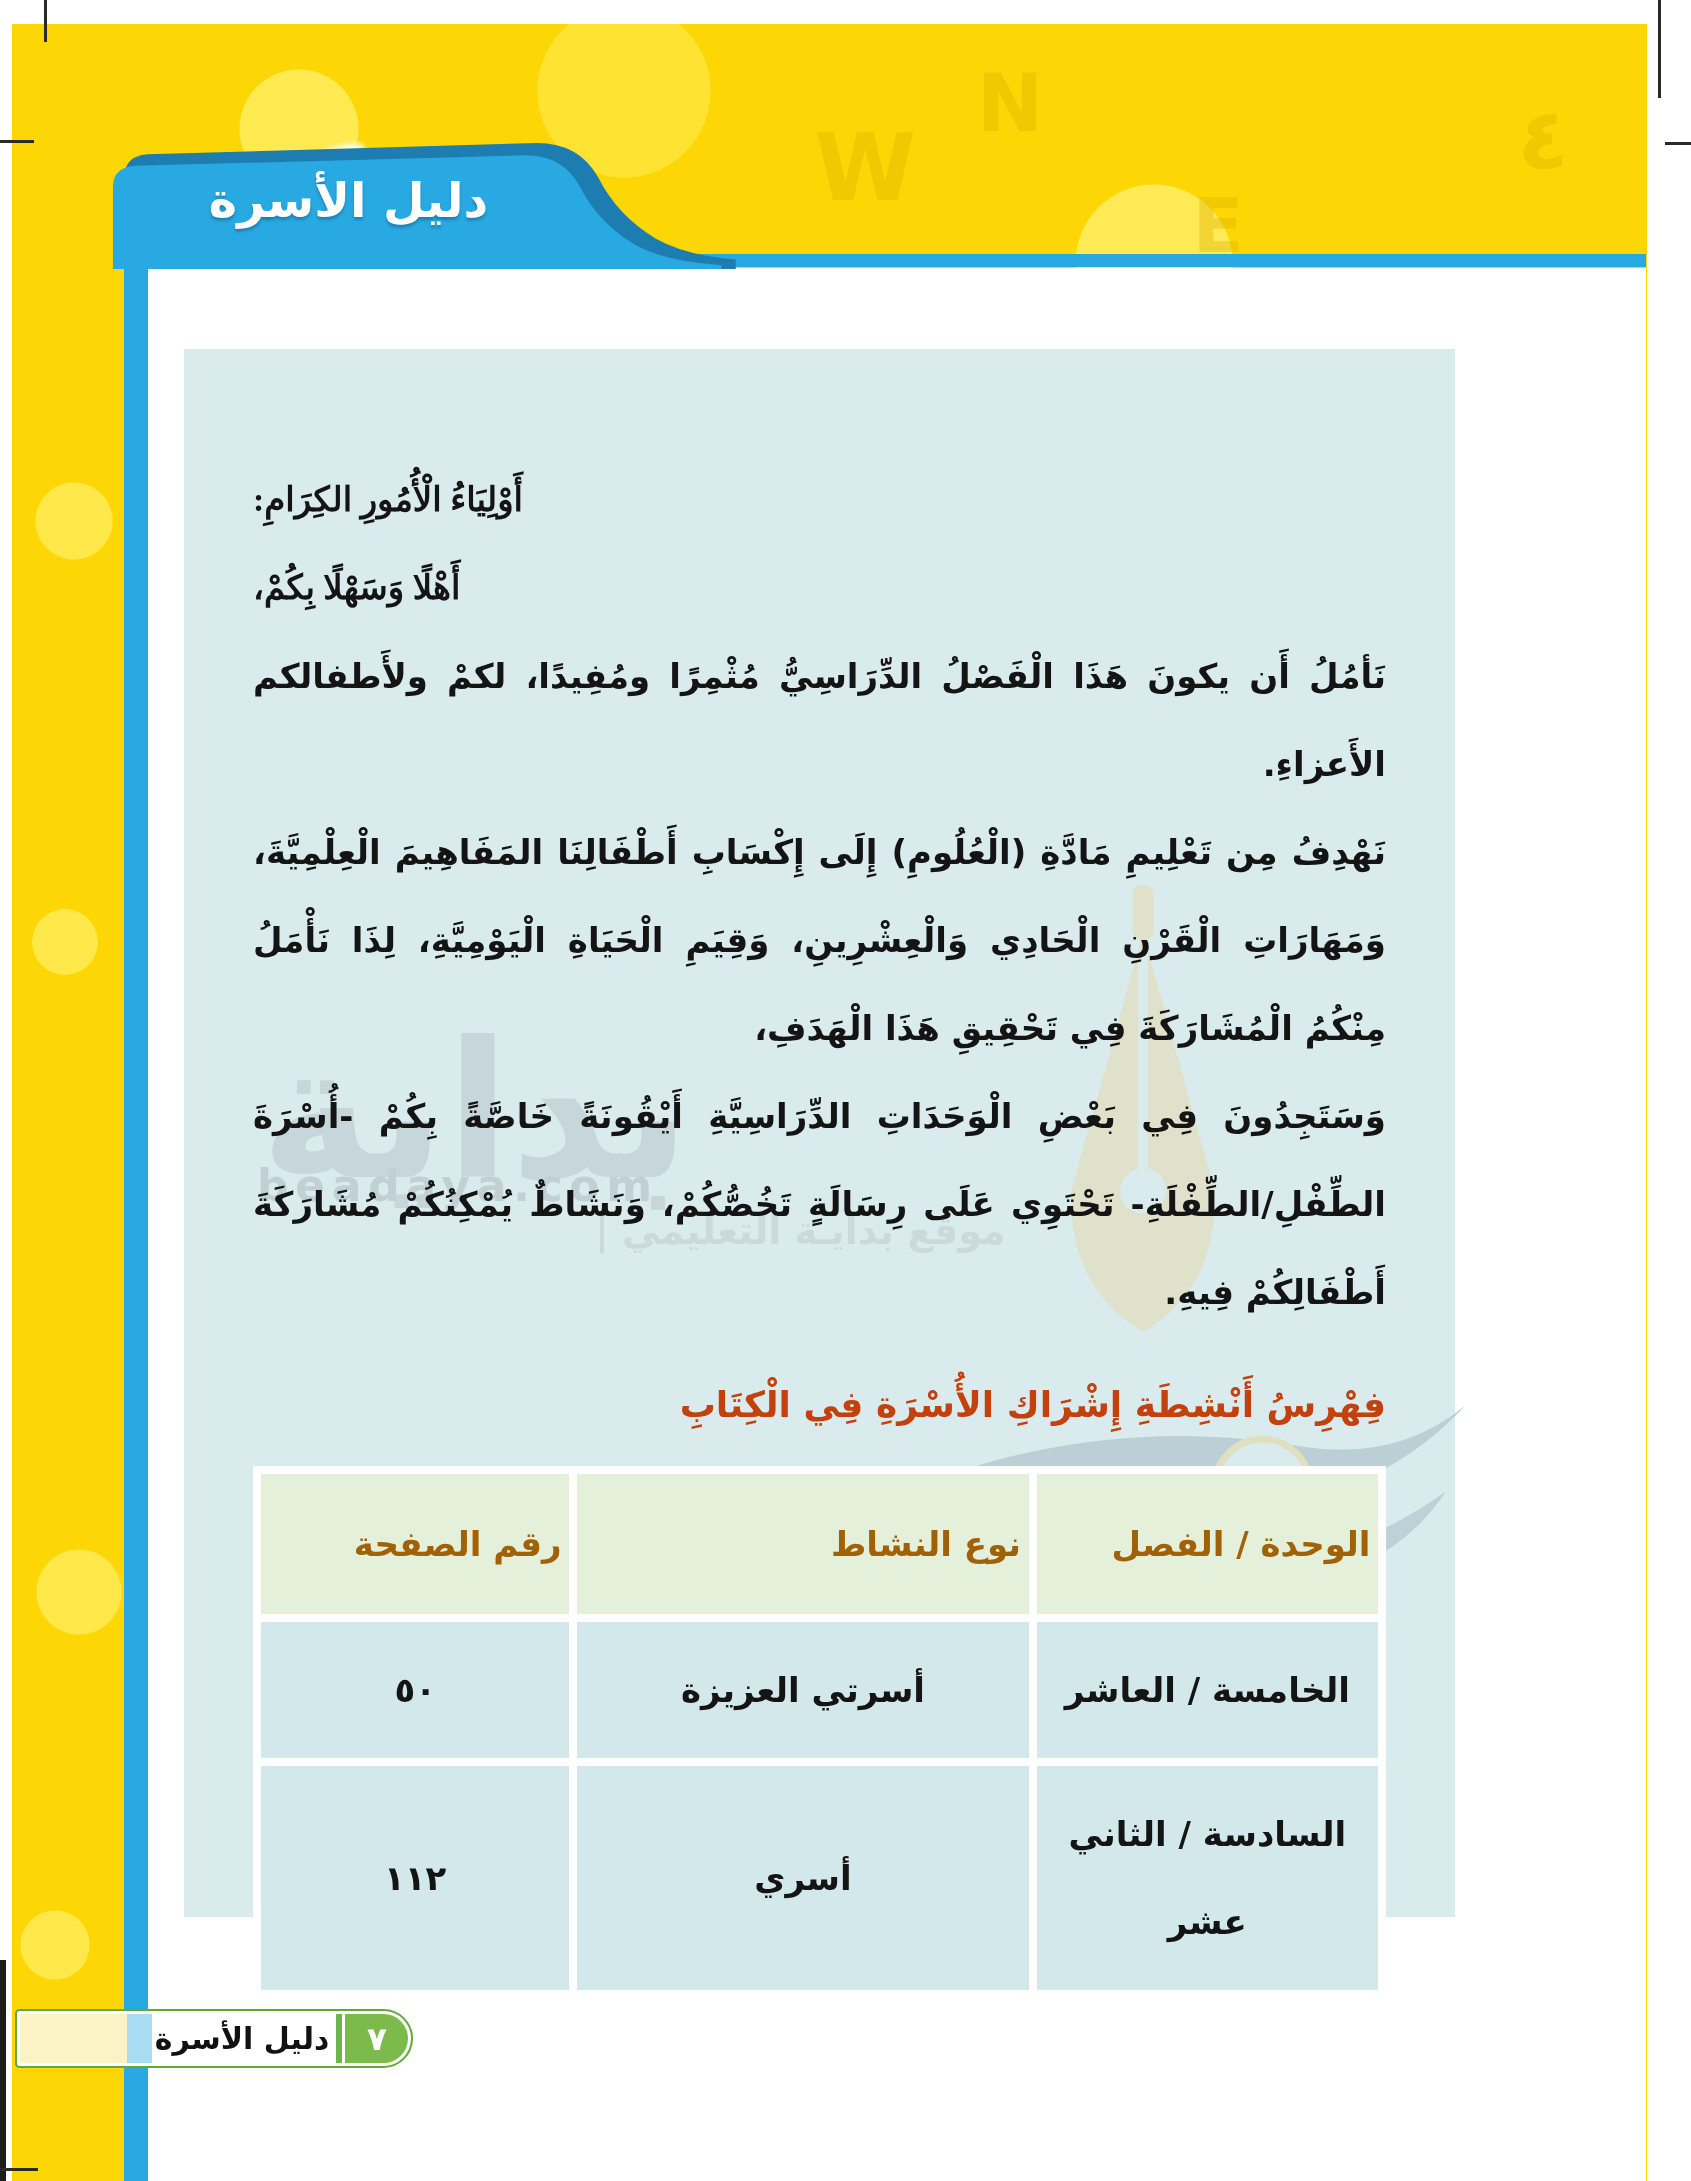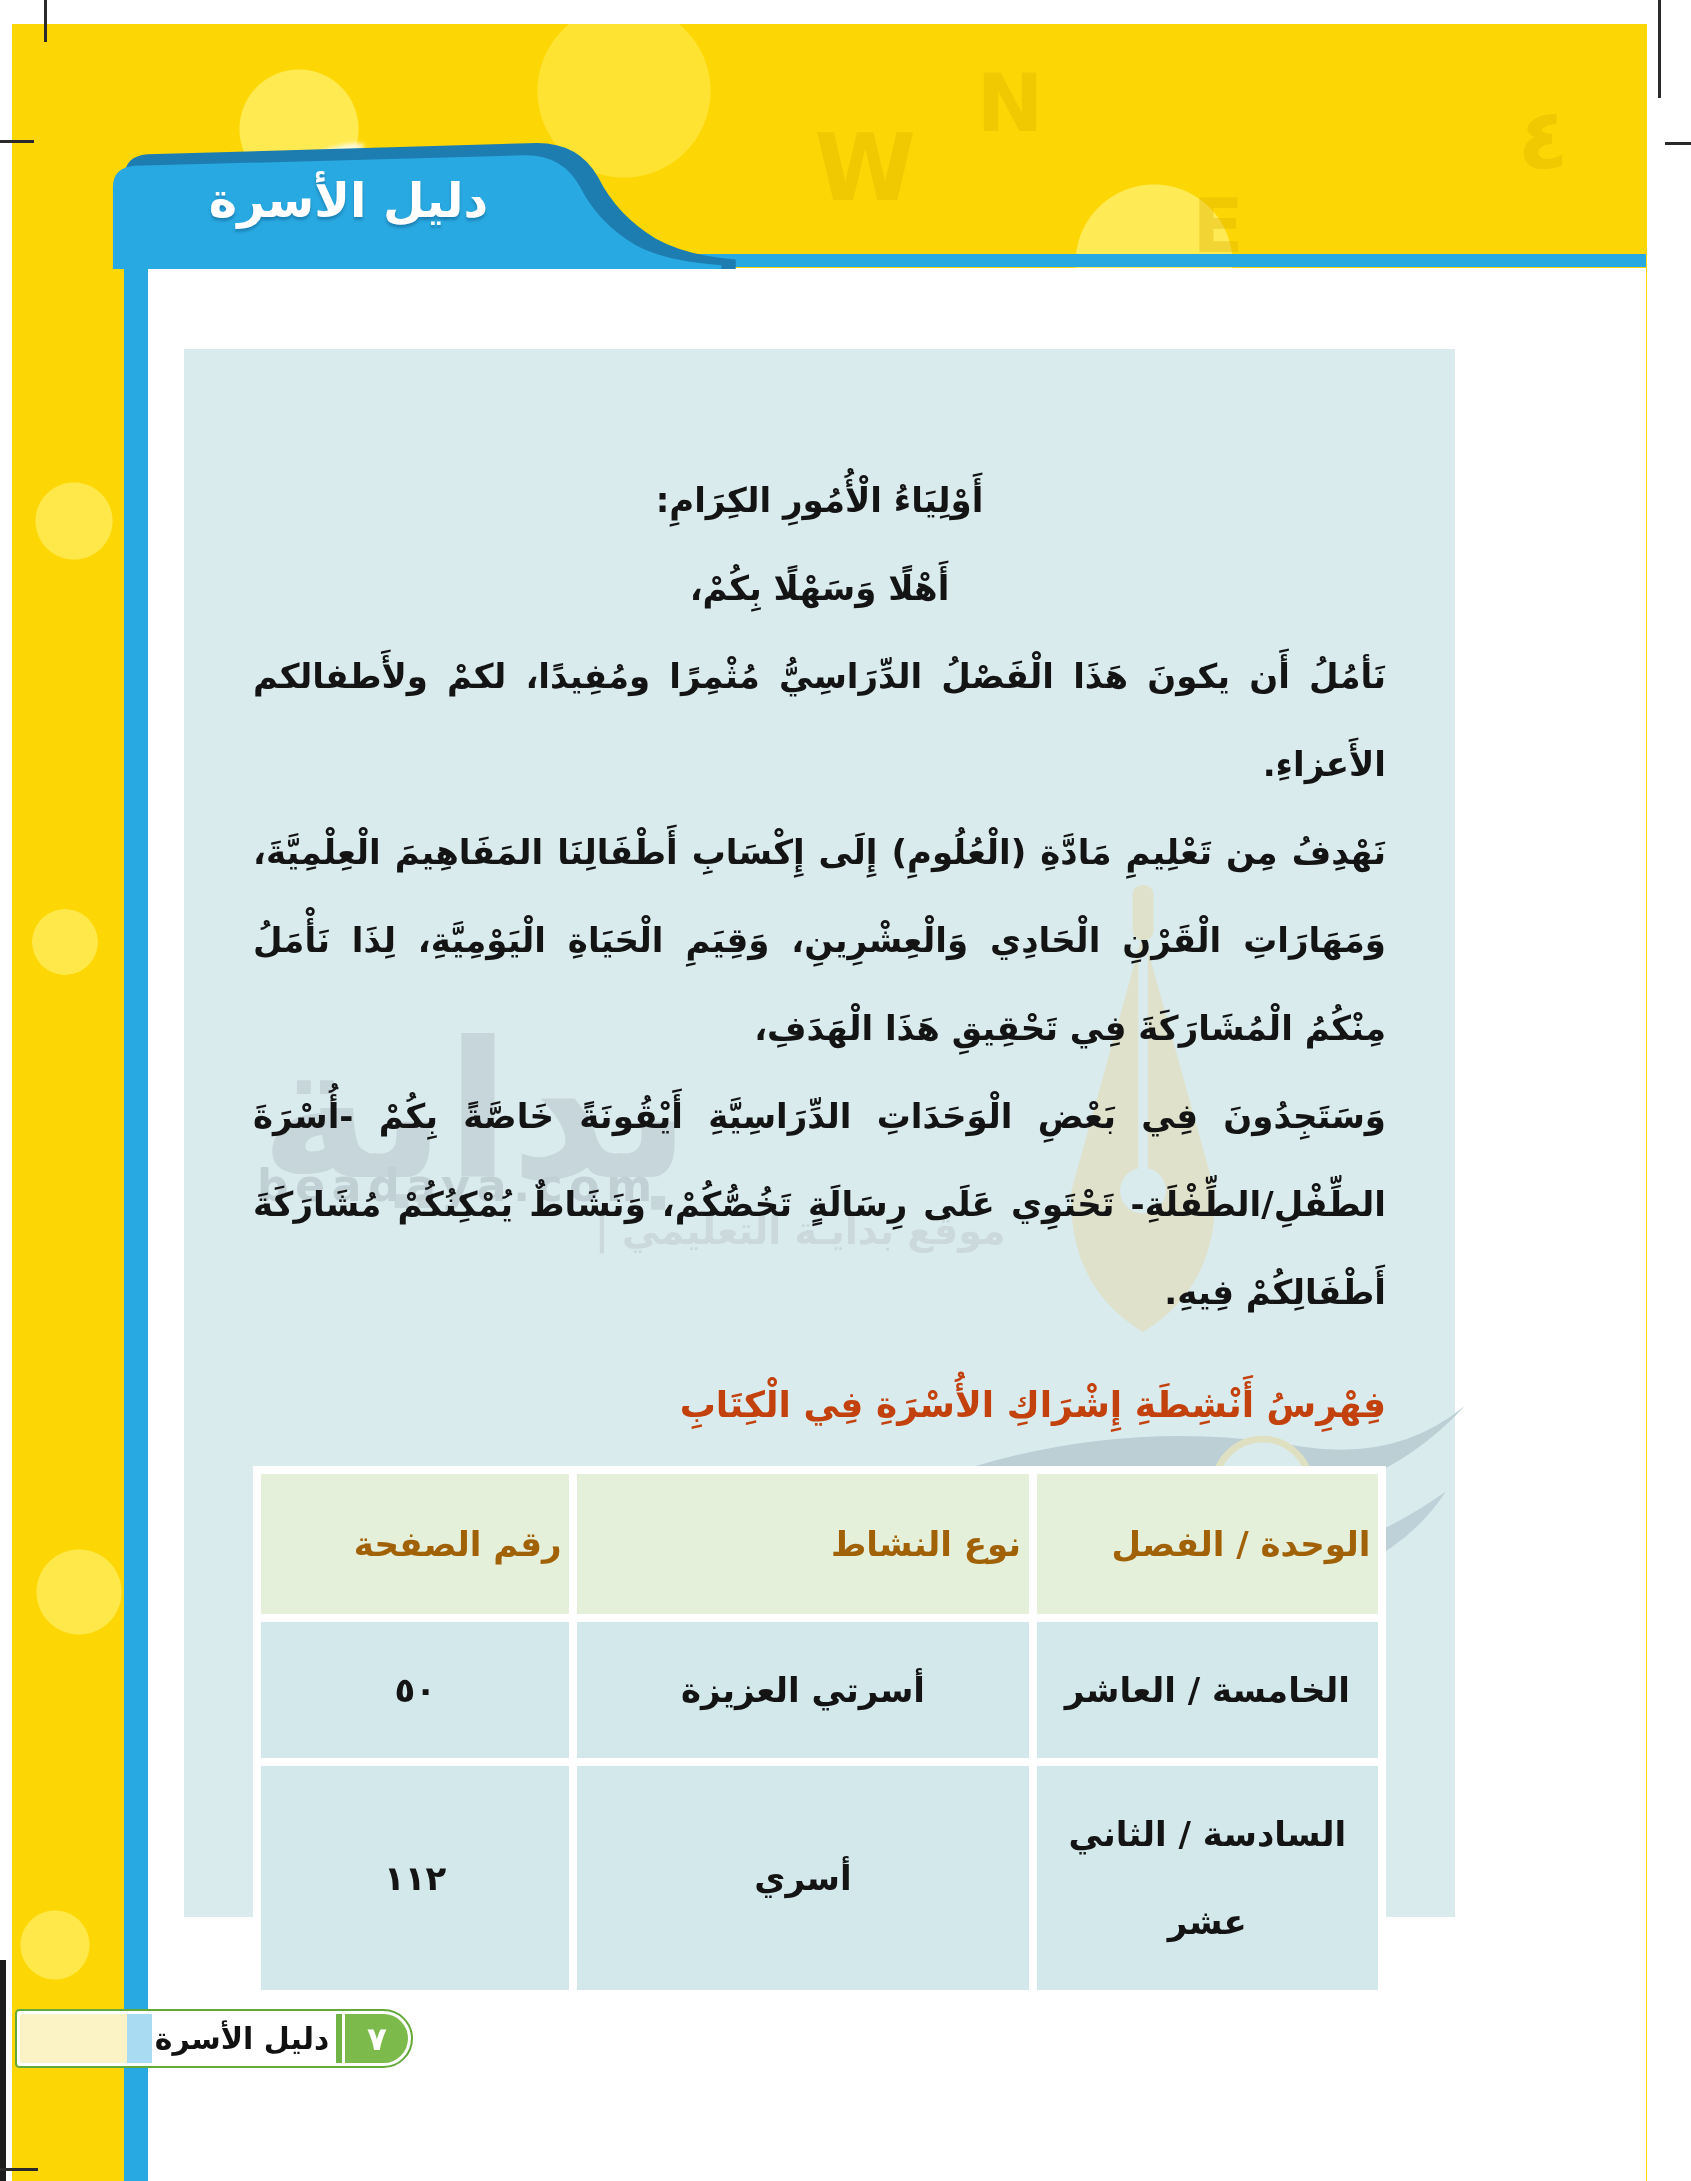--- a/index.html
+++ b/index.html
@@ -55,7 +55,7 @@
     color:#141414;font-weight:bold;font-size:34px;line-height:88px;
   }
   .letter p{margin:0;text-align:justify;}
-  .letter .line{text-align:center;}
+  .letter .line{text-align:left;font-family:Liberation Serif, serif;}
   .index-title{
     text-align:right;font-size:36px;font-weight:bold;color:#c2410c;
     margin:25px 0 9.6px 0;

